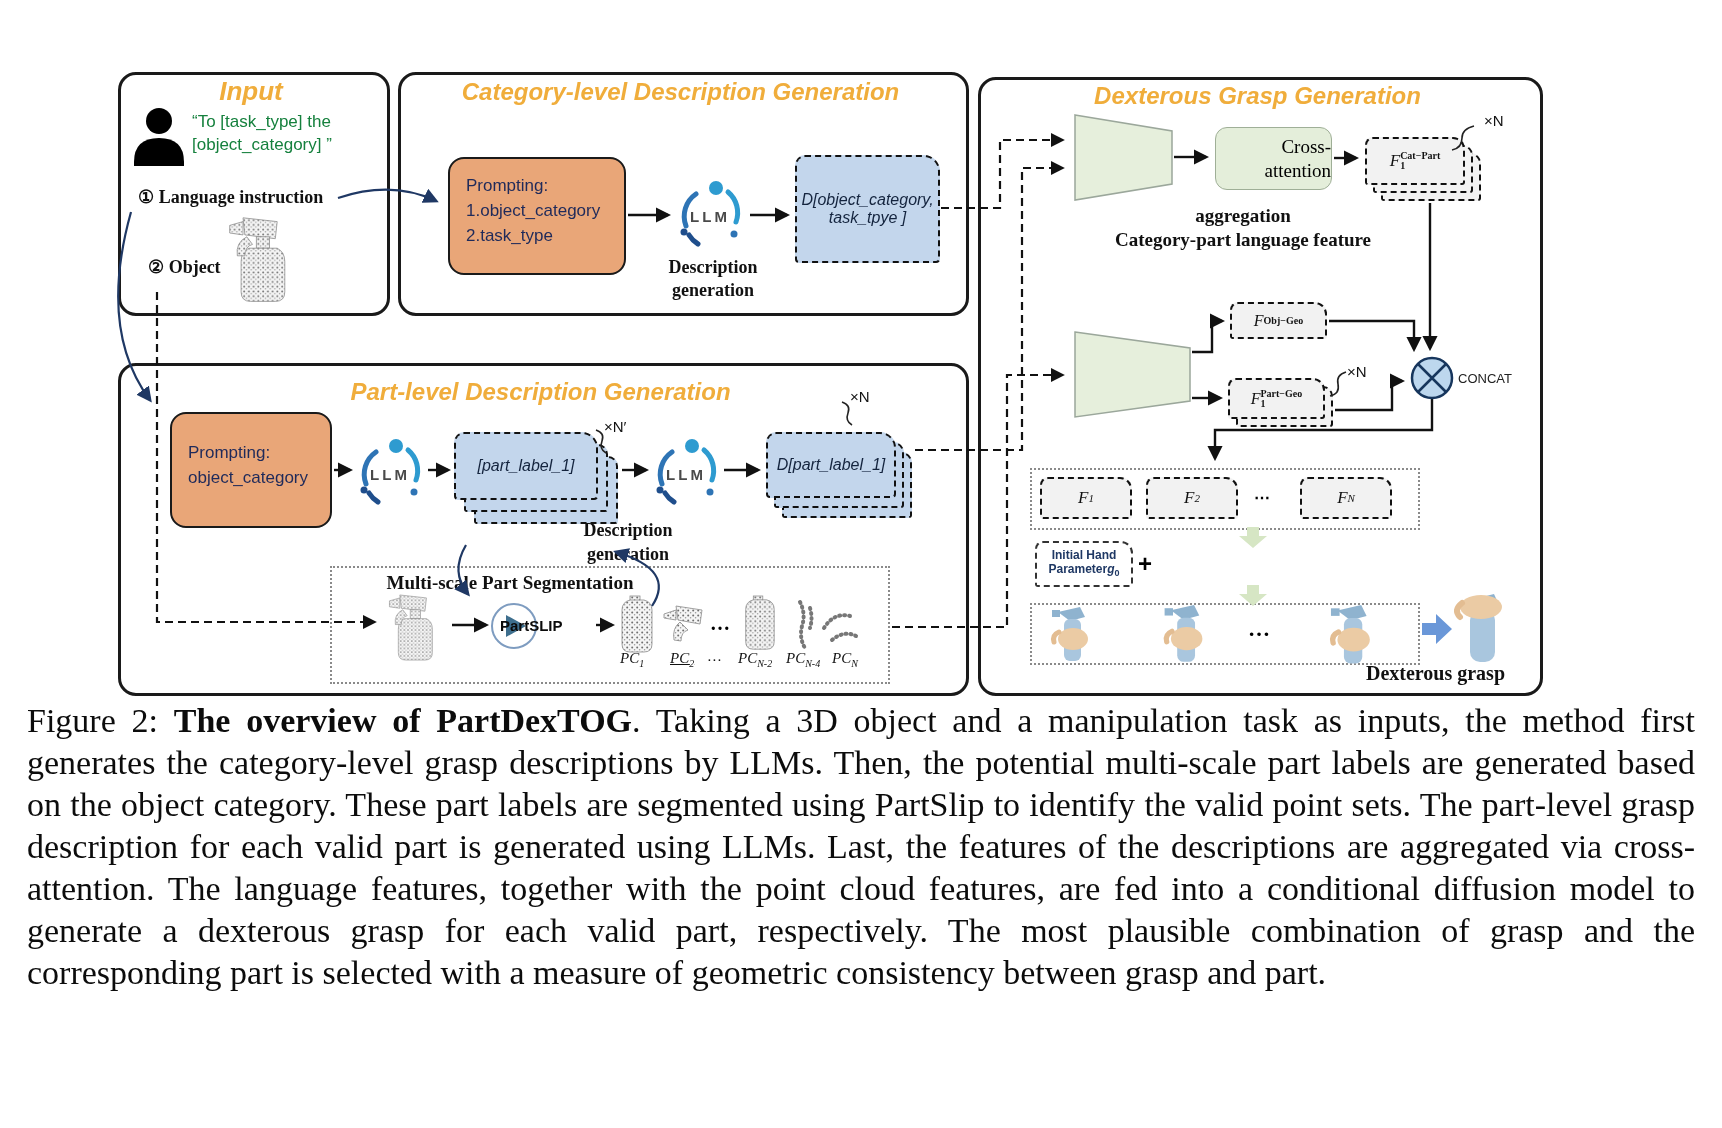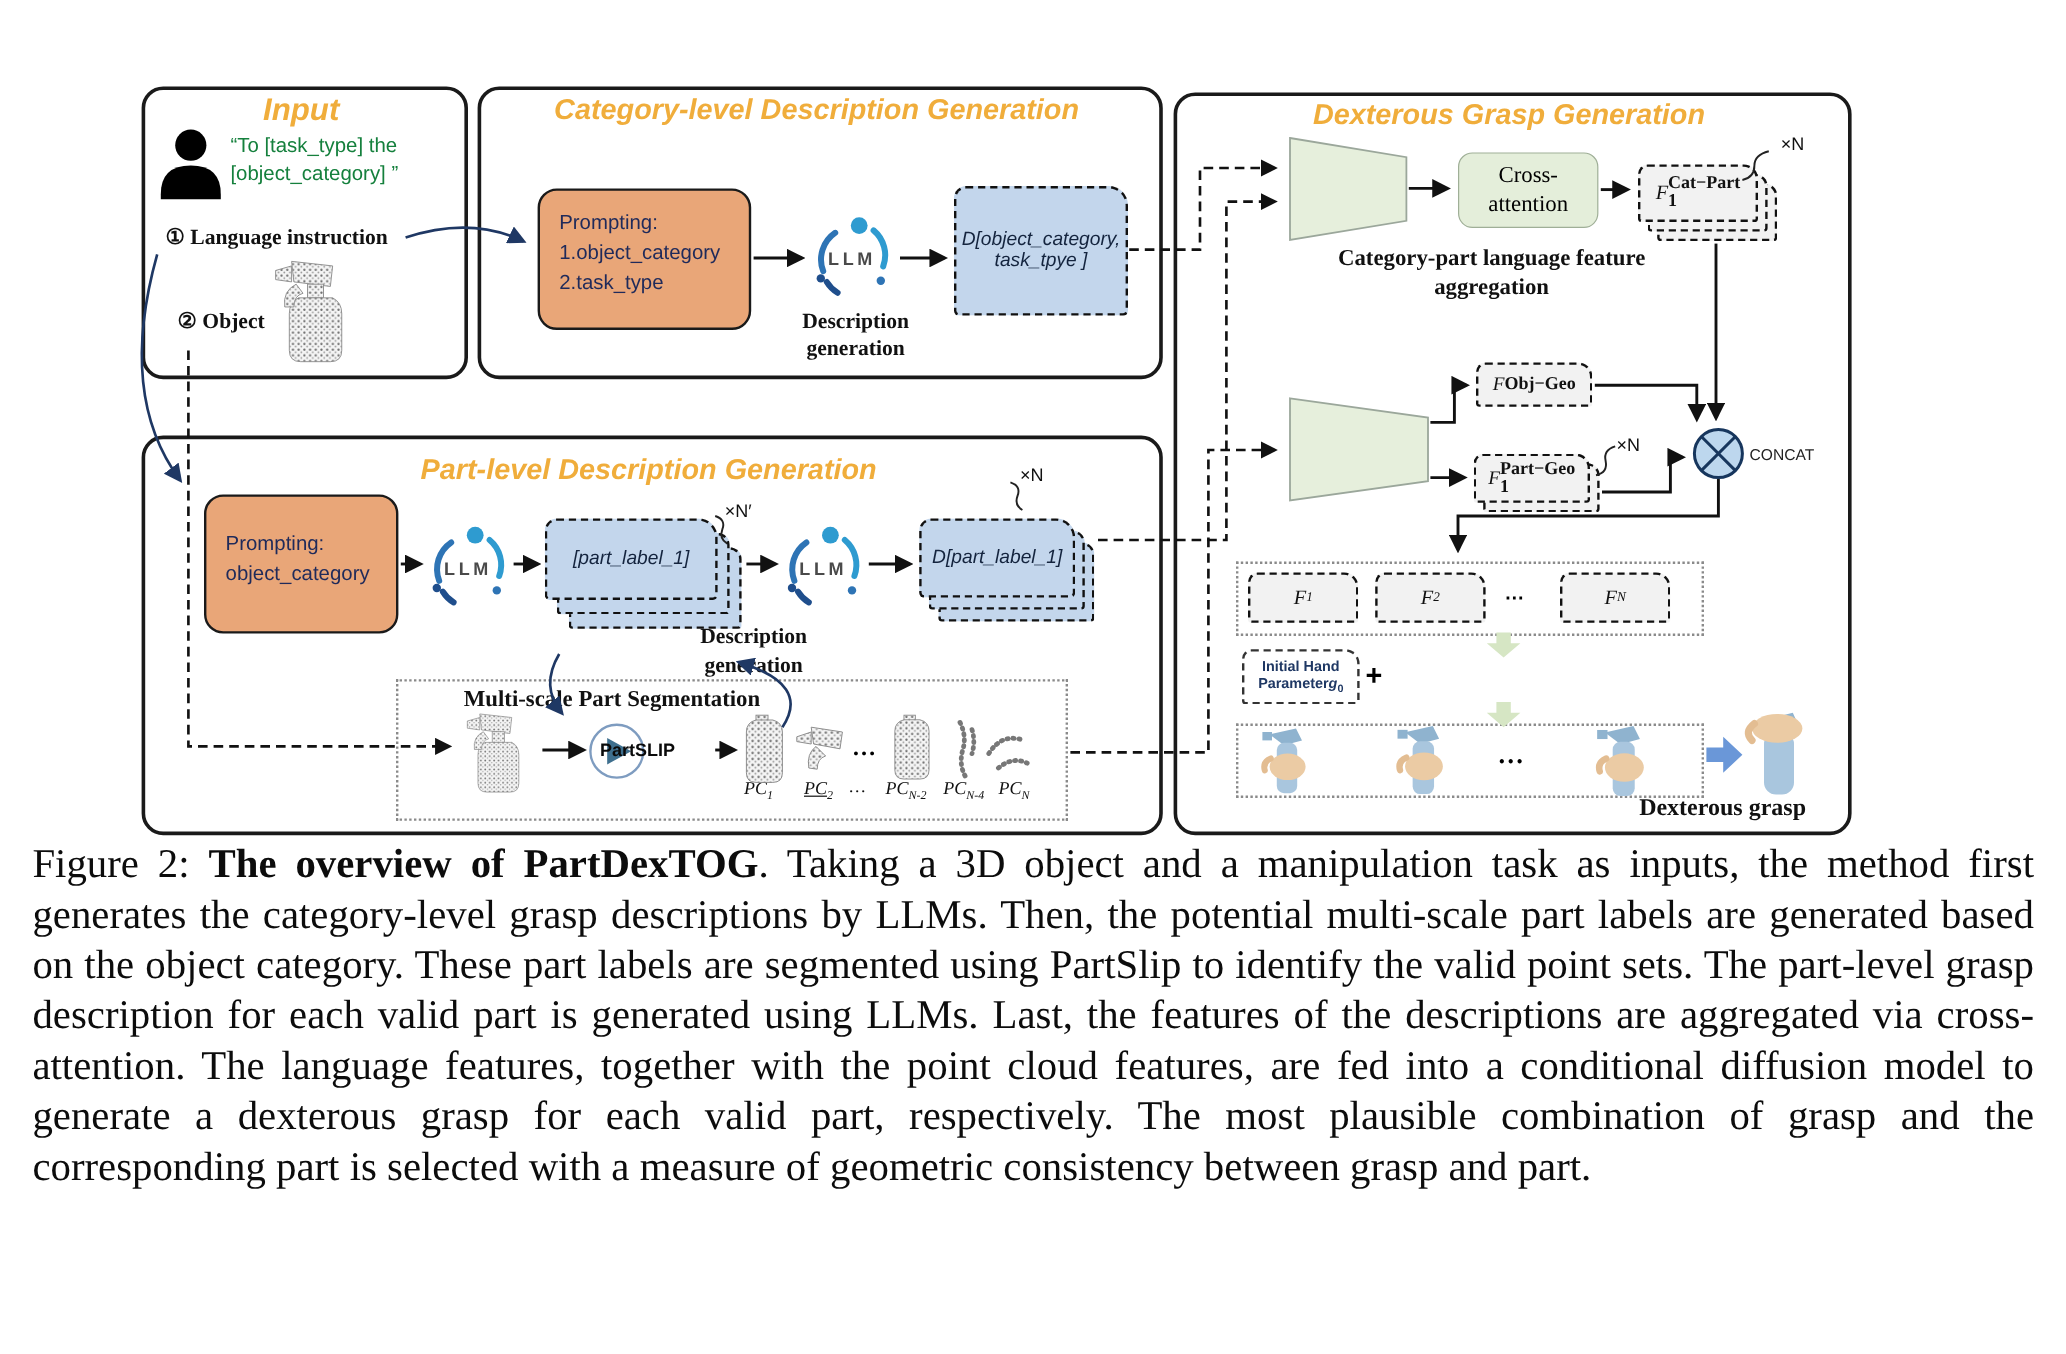--- a/index.html
+++ b/index.html
@@ -17,7 +17,7 @@
   .graybox{position:absolute;background:#F2F2F2;border:2px dashed #111;border-radius:8px 12px 3px 3px;
            display:flex;align-items:center;justify-content:center;box-sizing:border-box;}
   .graystack{position:absolute;background:#F2F2F2;border:2px dashed #111;border-radius:6px 10px 3px 3px;box-sizing:border-box;}
-  .greenbox{position:absolute;background:#E4EEDA;border:1.5px solid #9FAF97;display:flex;align-items:center;
+  .greenbox{position:absolute;background:#E4EEDA;border:1.5px solid #9FAF97;display:flex;align-items:flex-end;
             justify-content:center;box-sizing:border-box;}
   .dottedbox{position:absolute;border:2px dotted #8a8a8a;box-sizing:border-box;}
   .serifb{font-family:"Liberation Serif",serif;font-weight:bold;color:#111;}

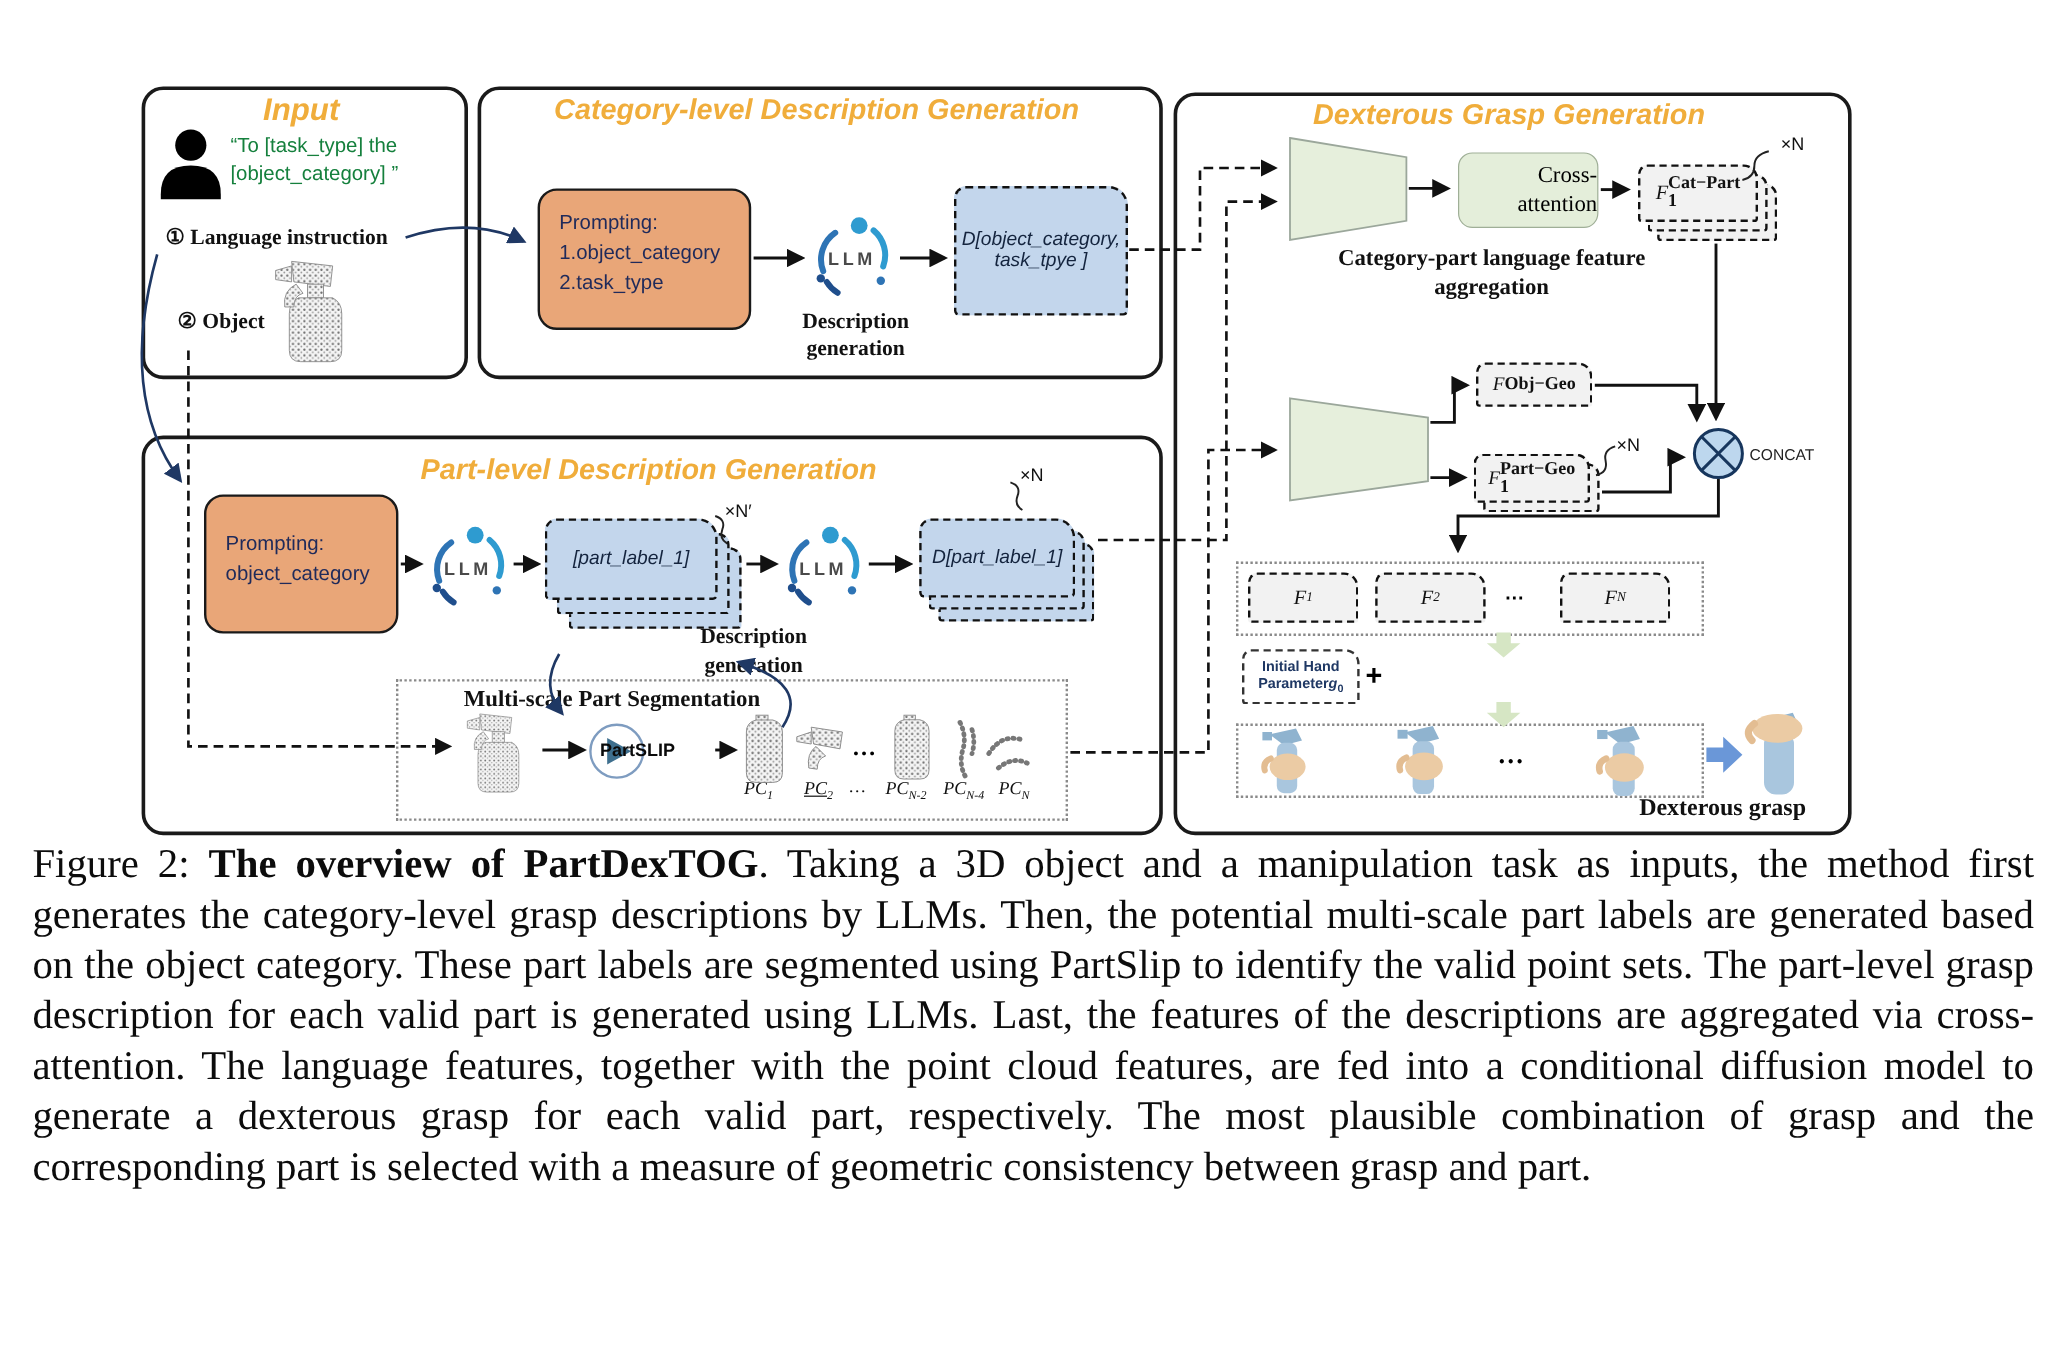--- a/index.html
+++ b/index.html
@@ -22,7 +22,7 @@
   .dottedbox{position:absolute;border:2px dotted #8a8a8a;box-sizing:border-box;}
   .serifb{font-family:"Liberation Serif",serif;font-weight:bold;color:#111;}
   .flabel{font:italic 17px "Liberation Serif",serif;color:#111;}
-  .ss{display:inline-flex;flex-direction:column;align-items:flex-start;line-height:1;font-size:15px;
+  .ss{display:inline-flex;flex-direction:column;align-items:flex-start;line-height:1;font-size:10px;
       vertical-align:-7px;font-style:normal;font-weight:bold;}
   .ss .sp{display:block;}
   .xn{position:absolute;font:15px "Liberation Sans",sans-serif;color:#111;}

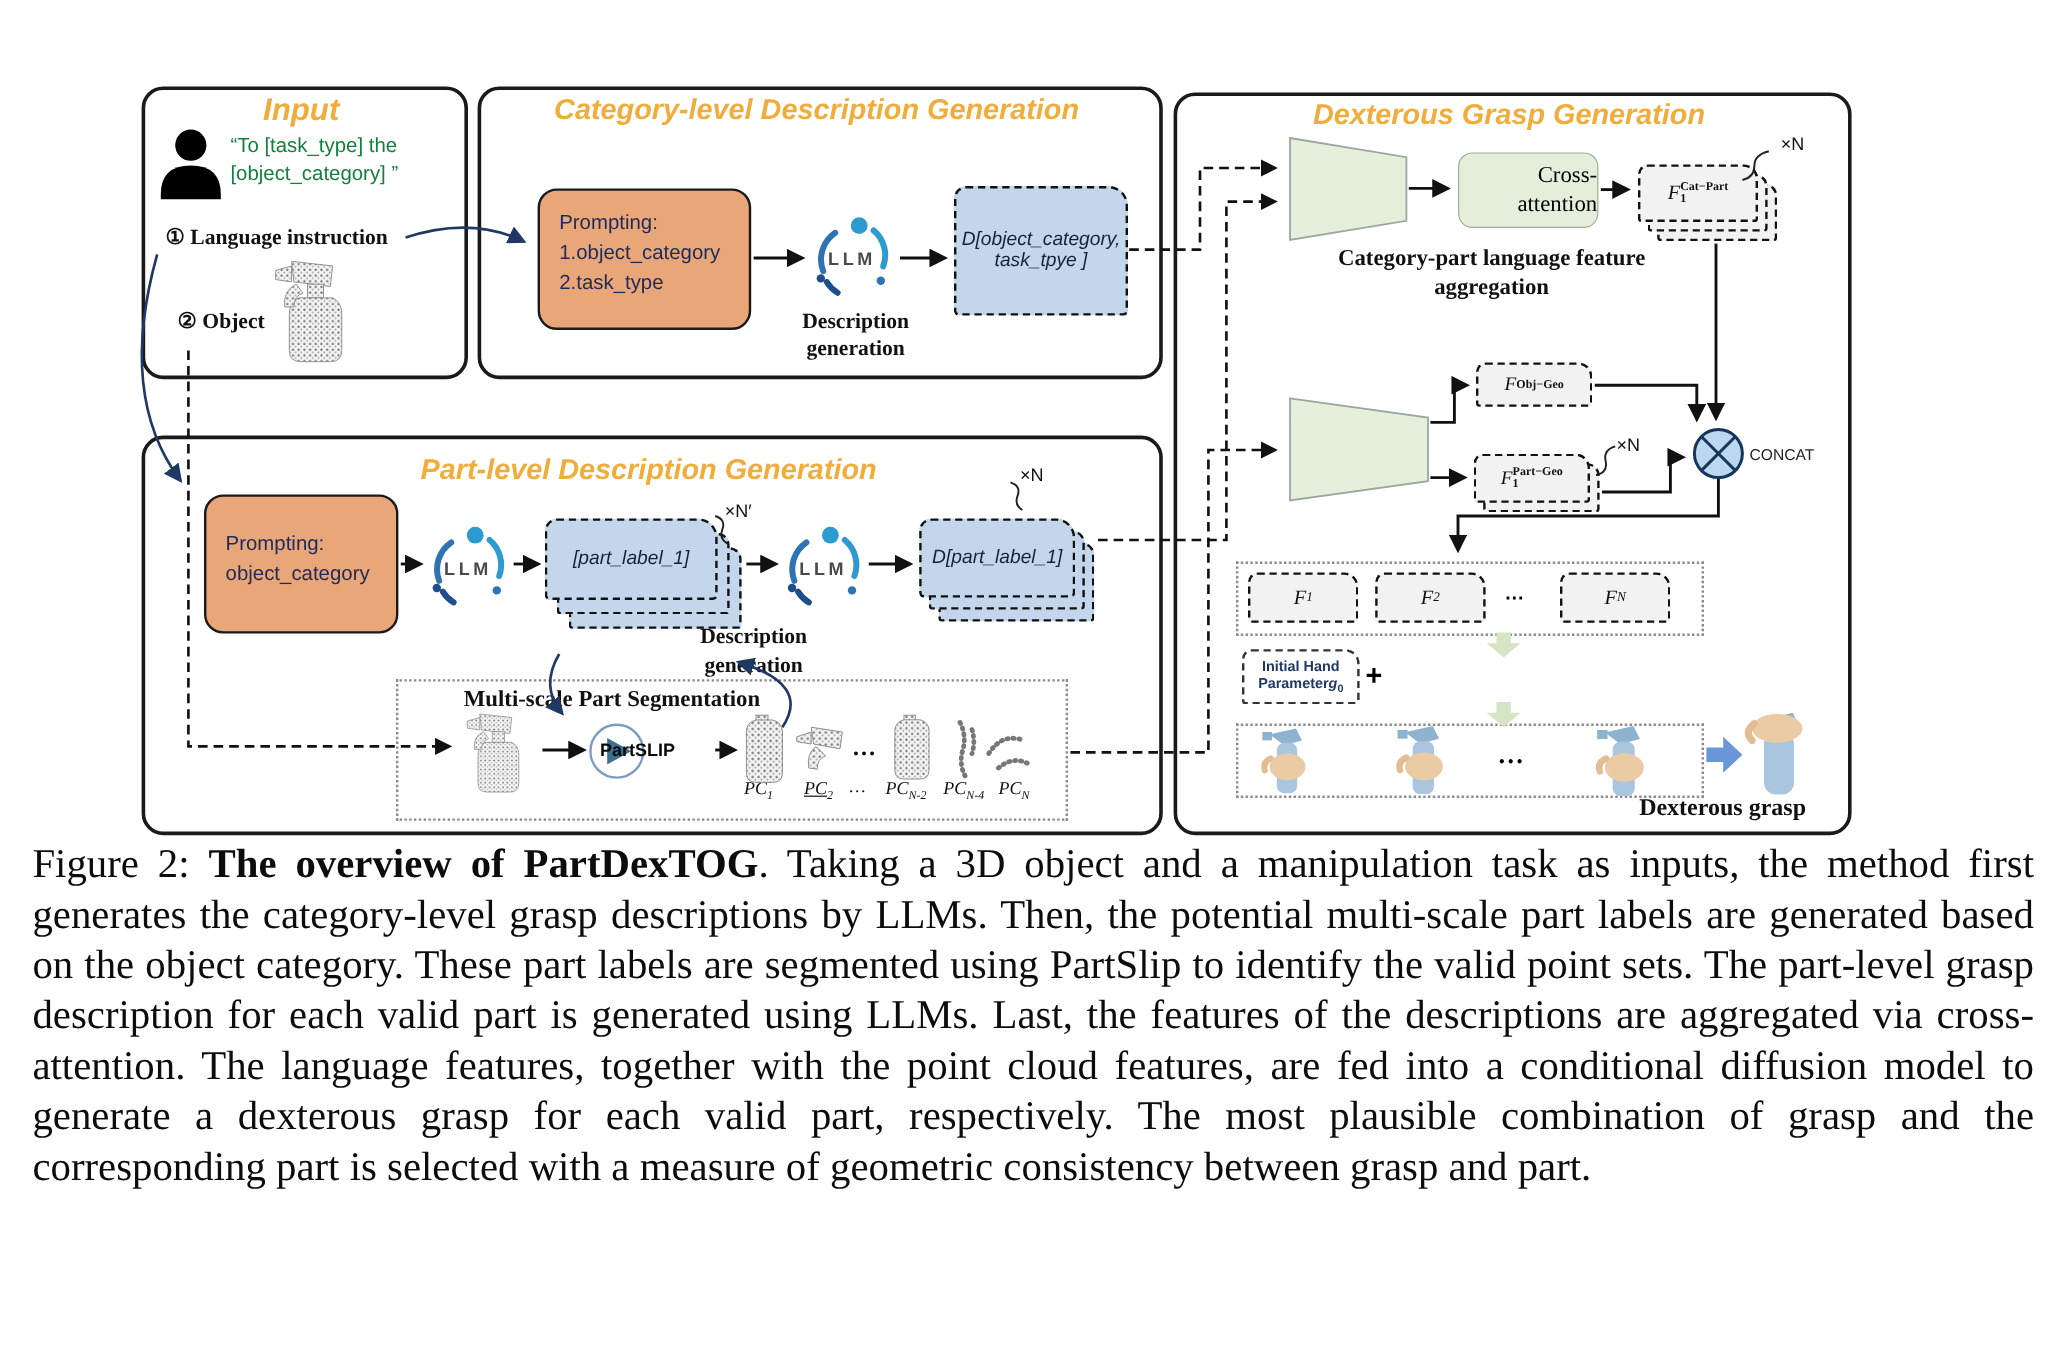--- a/index.html
+++ b/index.html
@@ -201,8 +201,8 @@
   <div class="xn" style="left:1484px;top:112px;">×N</div>
 
   <div class="abs serifb" style="left:1063px;top:204px;width:360px;font-size:19px;text-align:center;line-height:24px;">
+    <div>aggregation</div>
     <div>Category-part language feature</div>
-    <div>aggregation</div>
   </div>
 
   <div class="abs" style="left:1078px;top:364px;width:110px;font:19px 'Liberation Serif',serif;text-align:center;">PointNet++</div>

